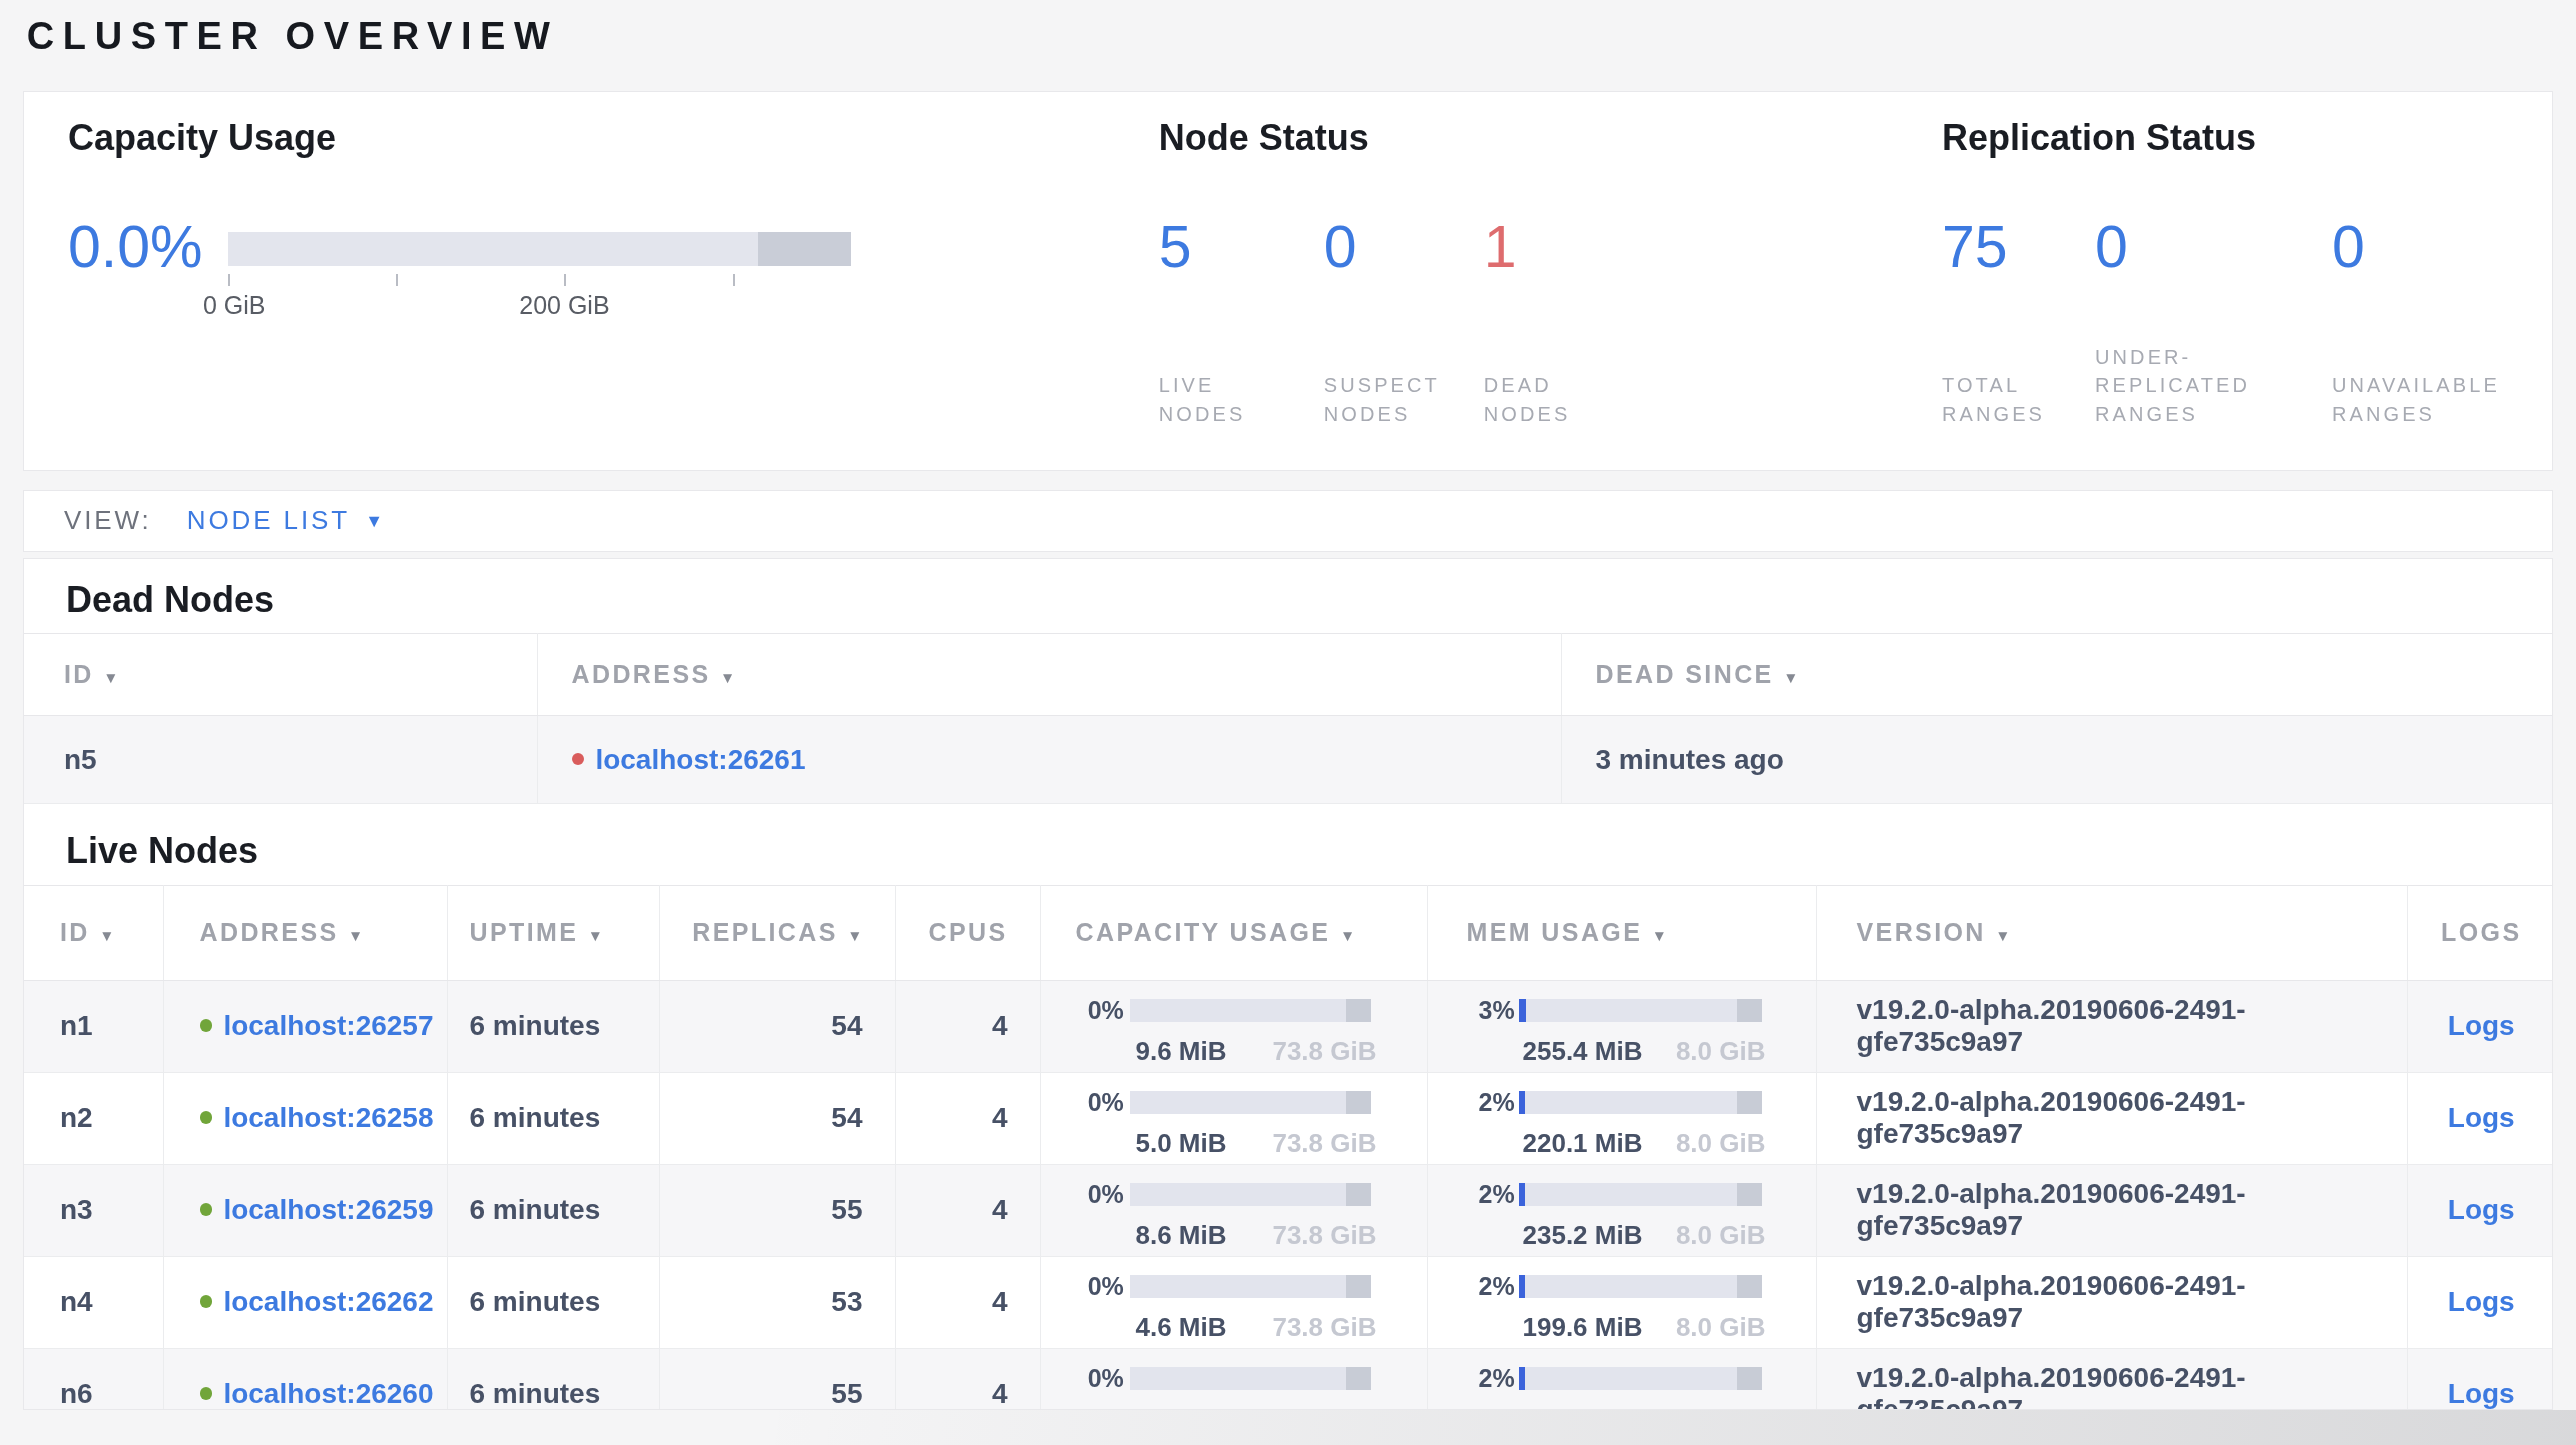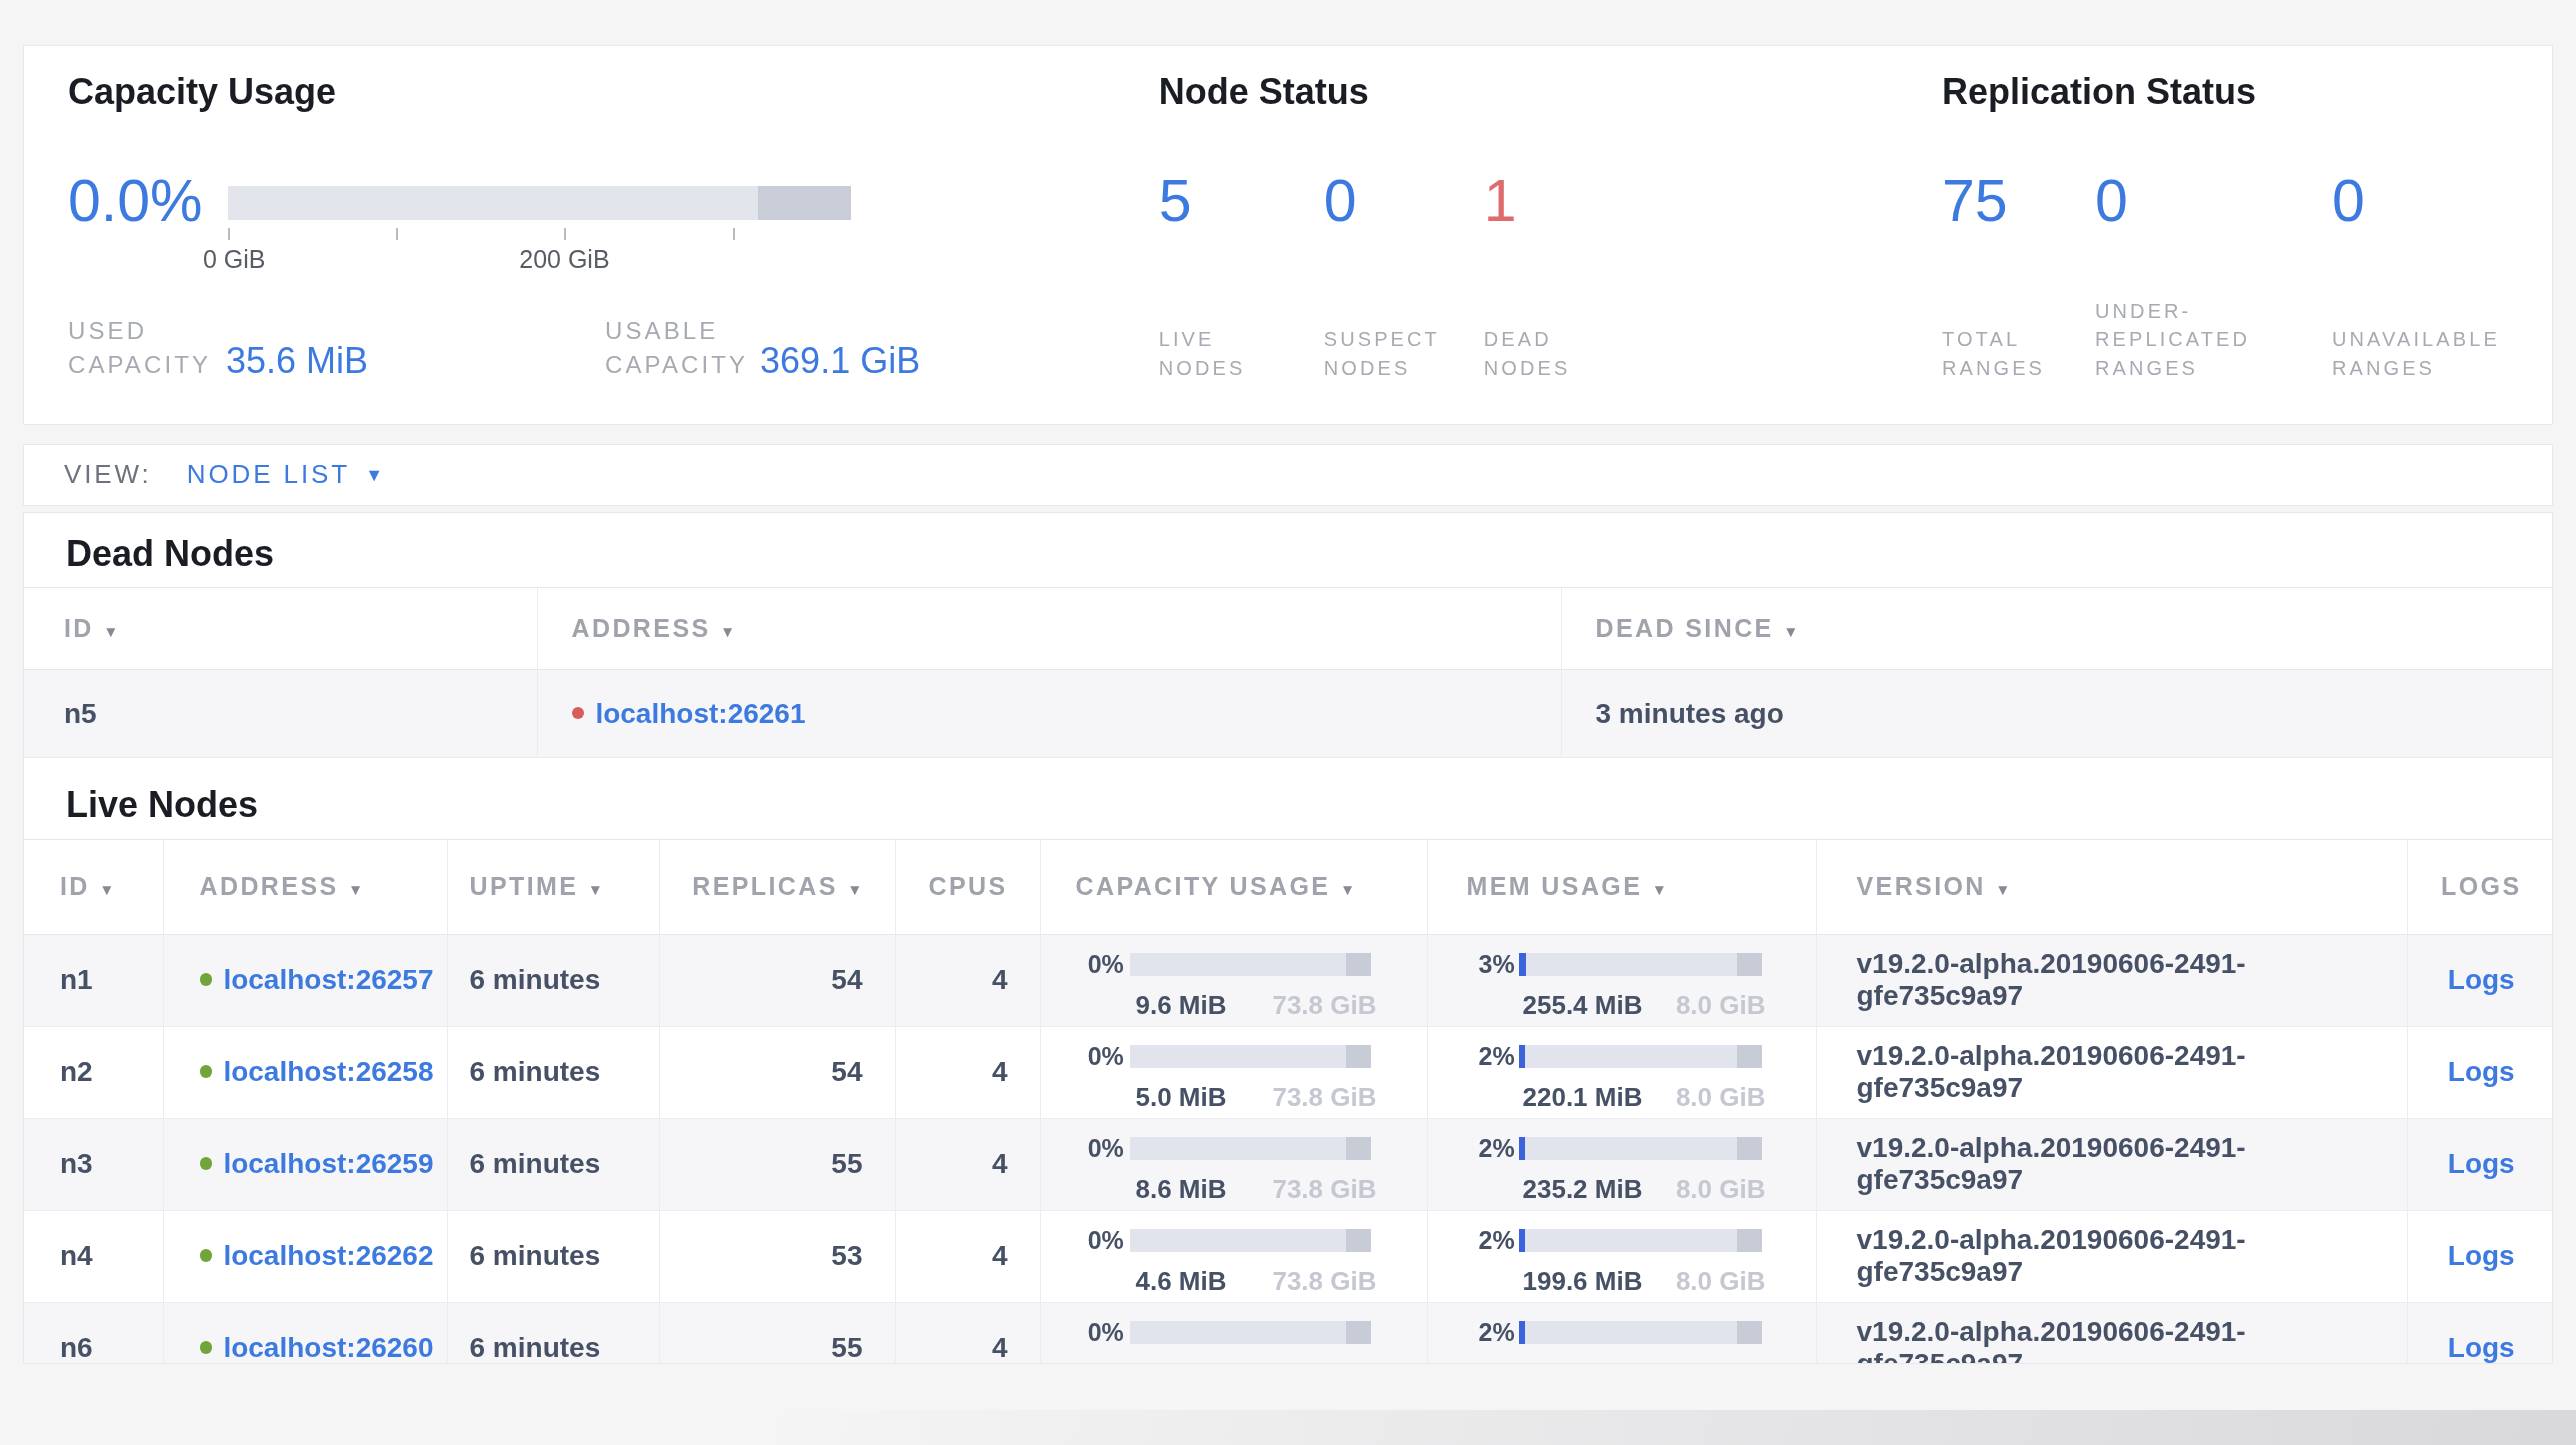--- a/index.html
+++ b/index.html
@@ -148,6 +148,7 @@
 
 <div class="page">
 
+  <div class="page-title">CLUSTER OVERVIEW</div>
 
   <div class="card summary-card">
 

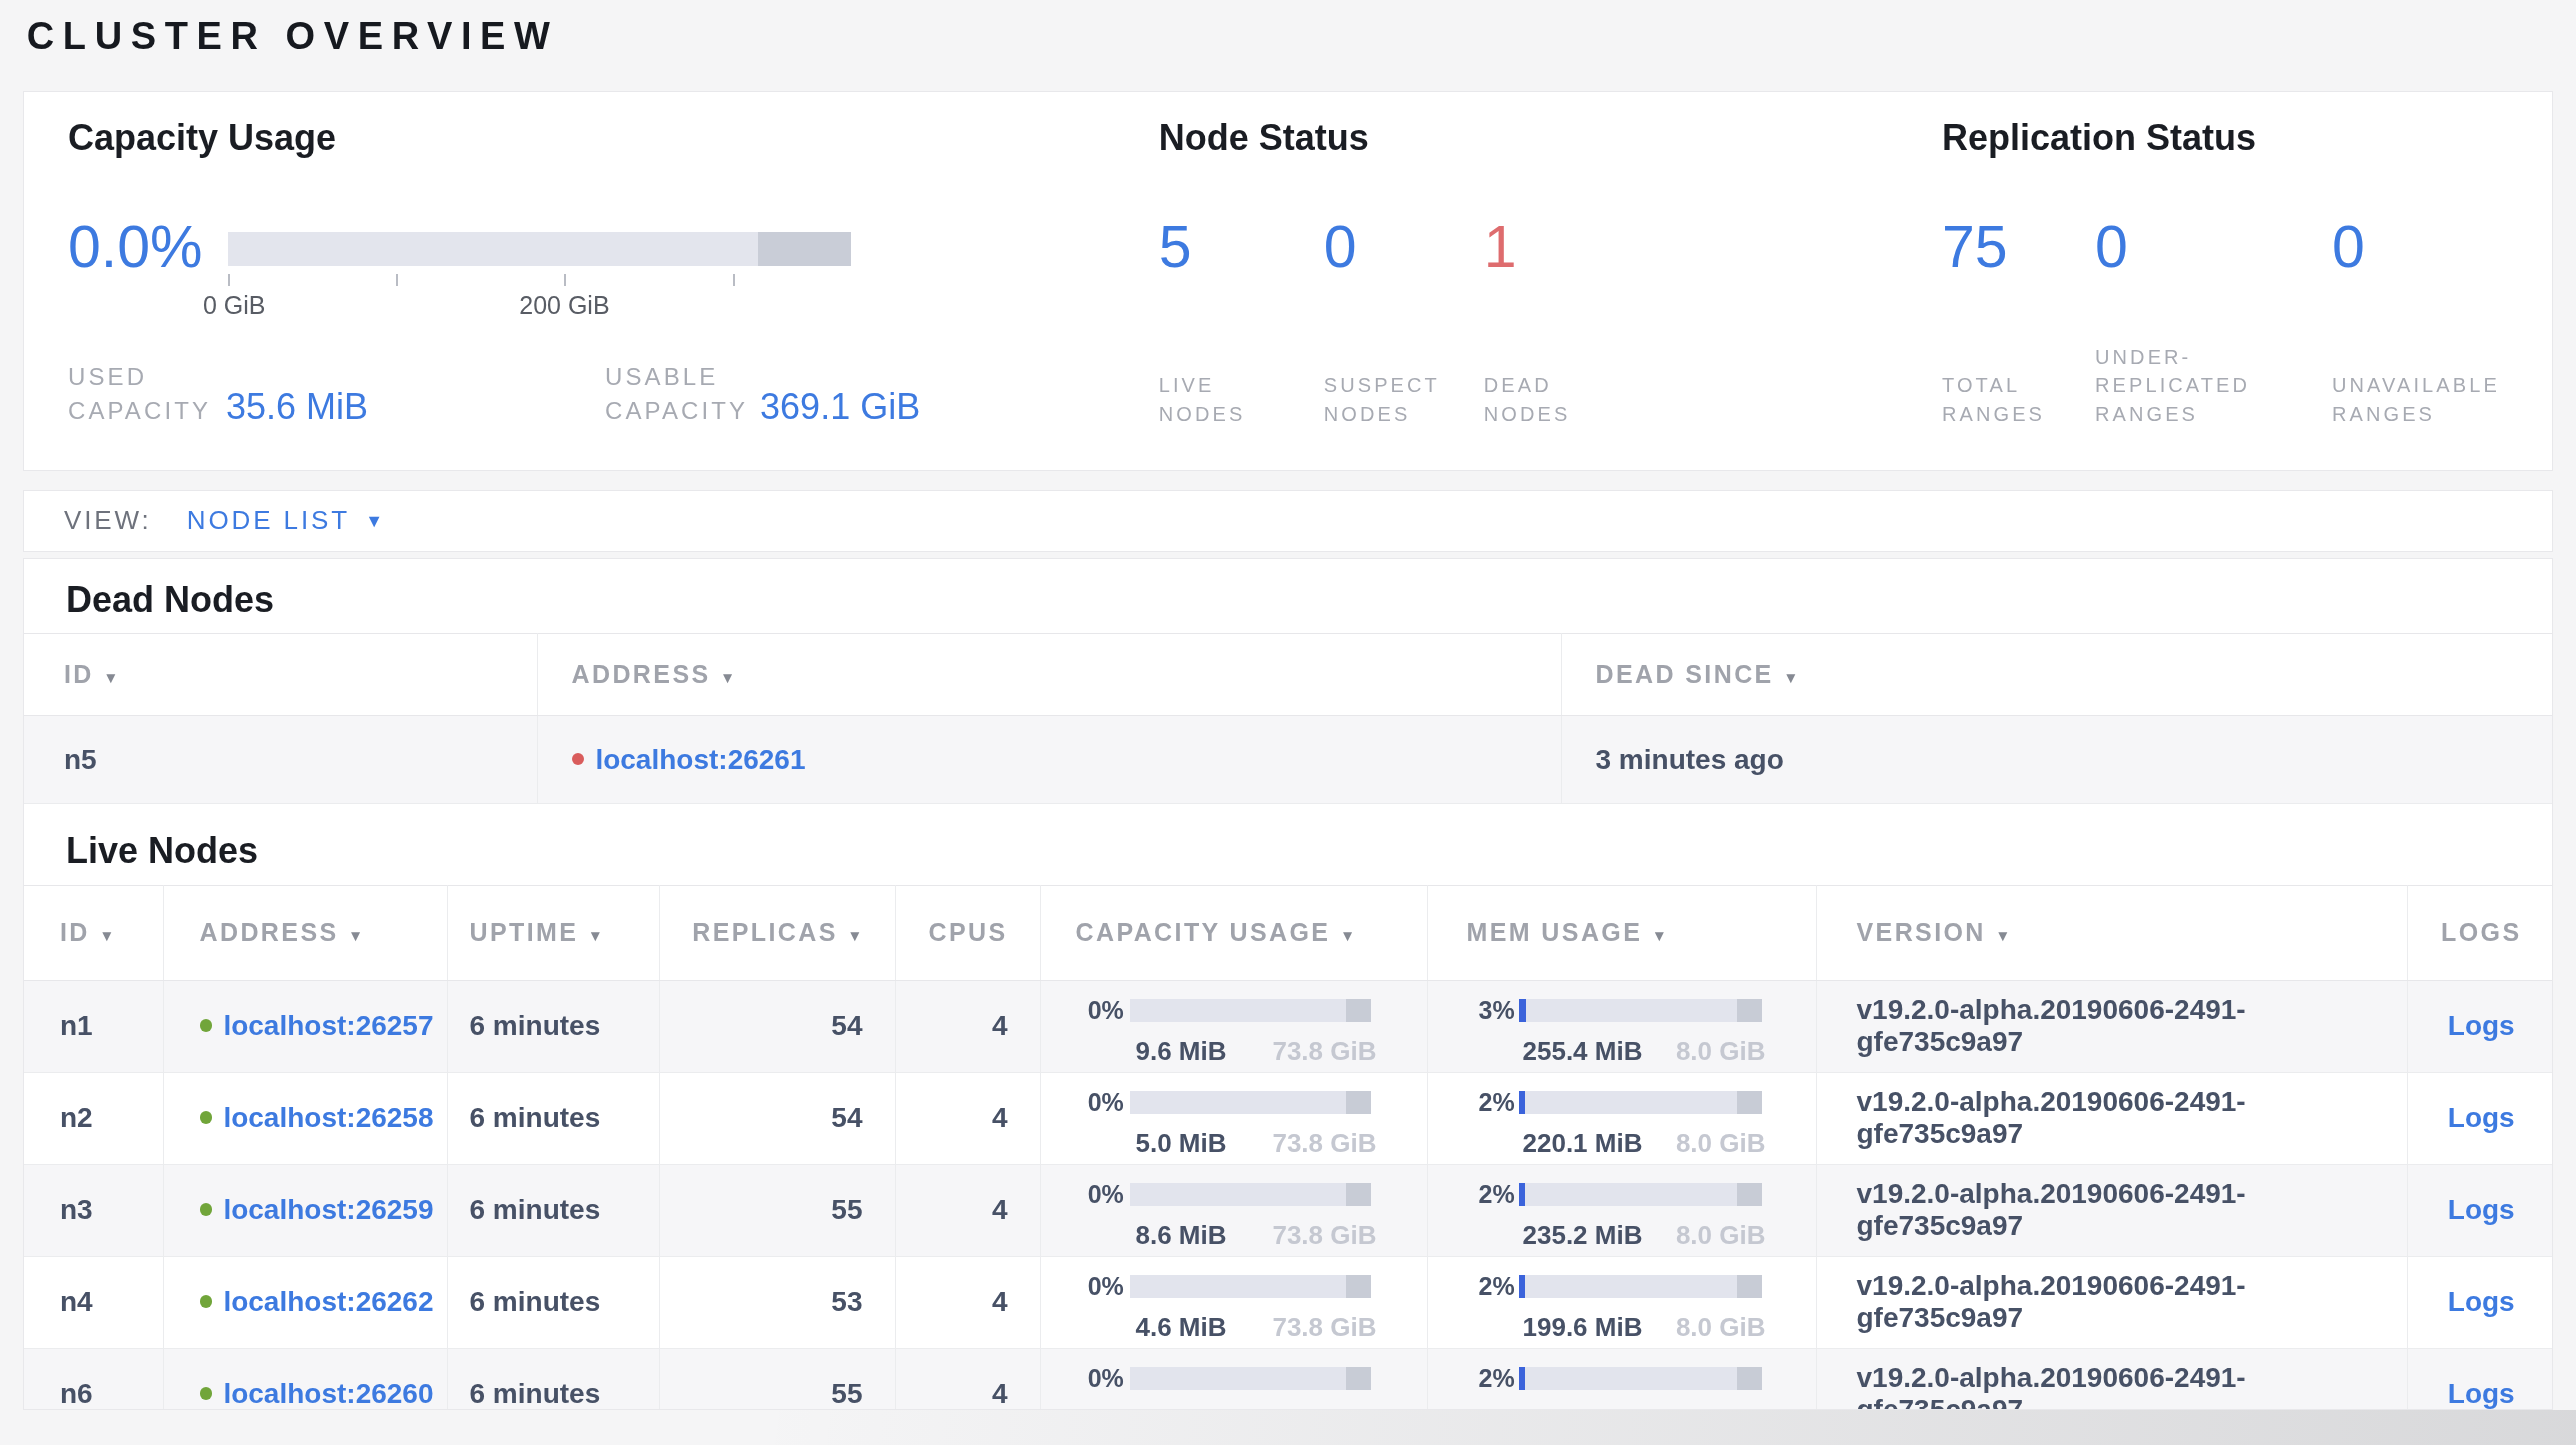--- a/index.html
+++ b/index.html
@@ -169,13 +169,6 @@
           <div class="tick-label tl1">200 GiB</div>
         </div>
       </div>
-      <div class="cap-stats">
-        <div class="cap-label w1">USED CAPACITY</div>
-        <div class="cap-value">35.6 MiB</div>
-        <div class="cap-gap"></div>
-        <div class="cap-label w2">USABLE CAPACITY</div>
-        <div class="cap-value">369.1 GiB</div>
-      </div>
     </div>
 
     <div class="sum-section sec-nodes">

